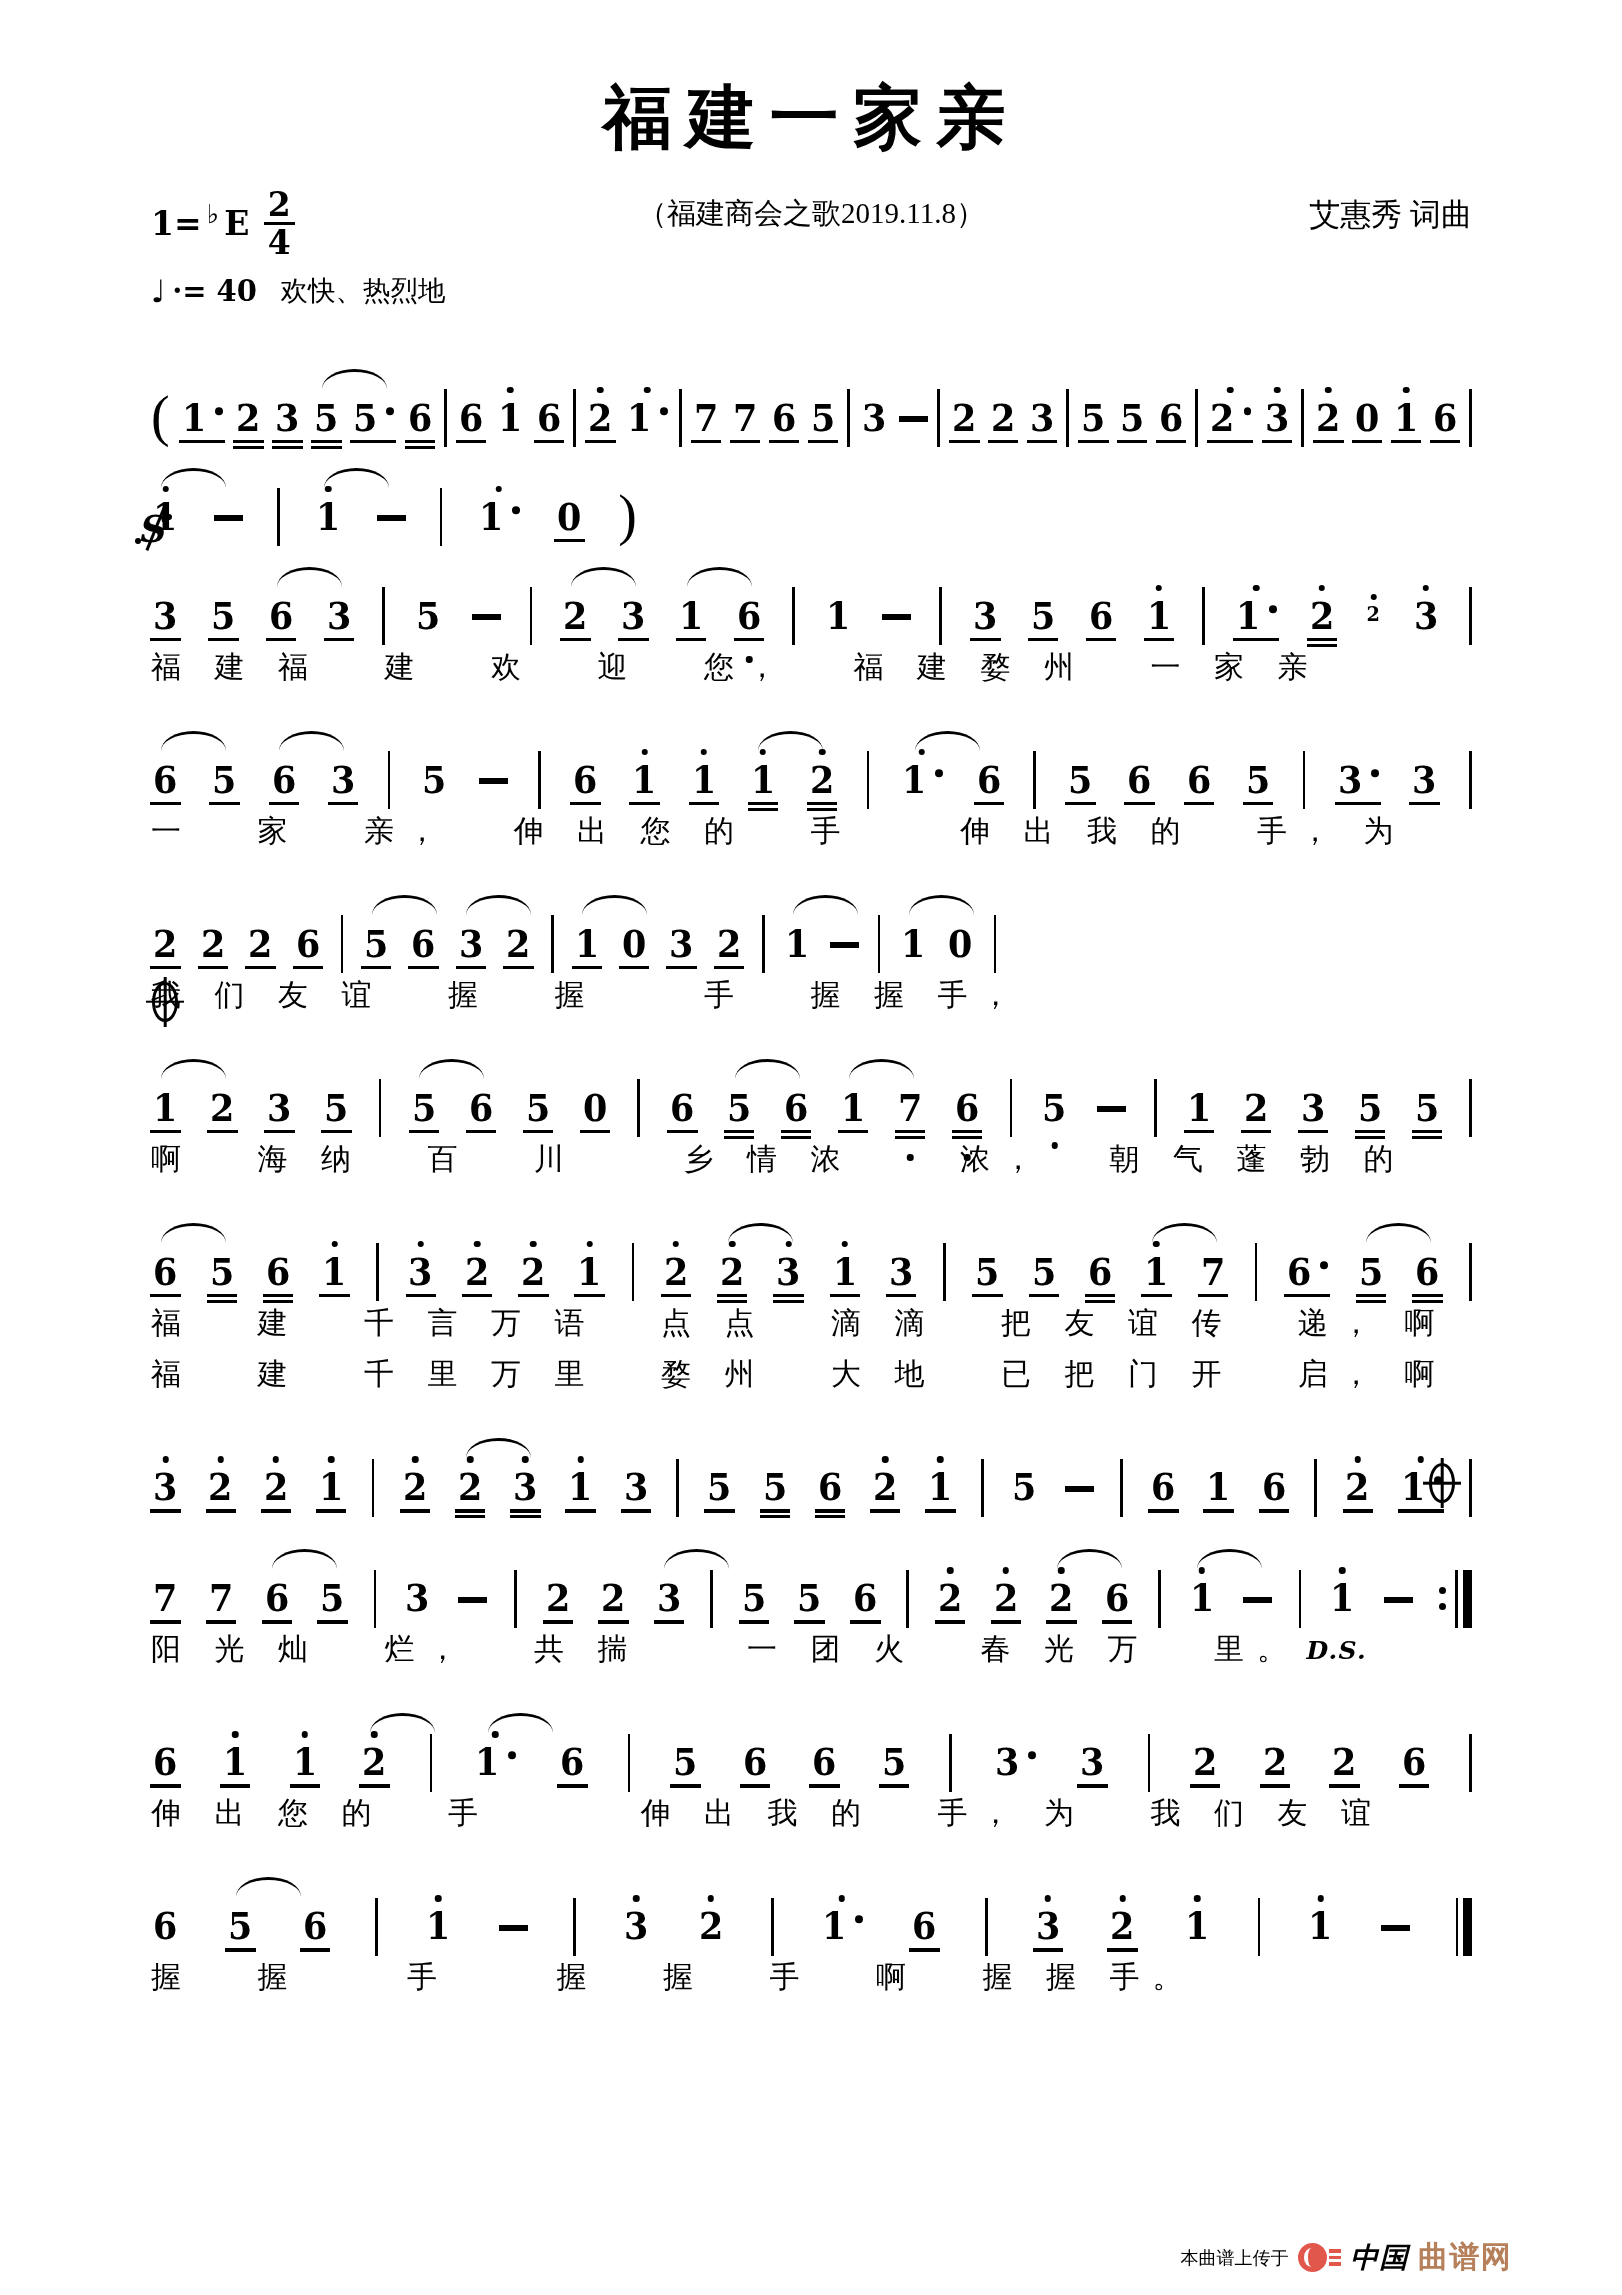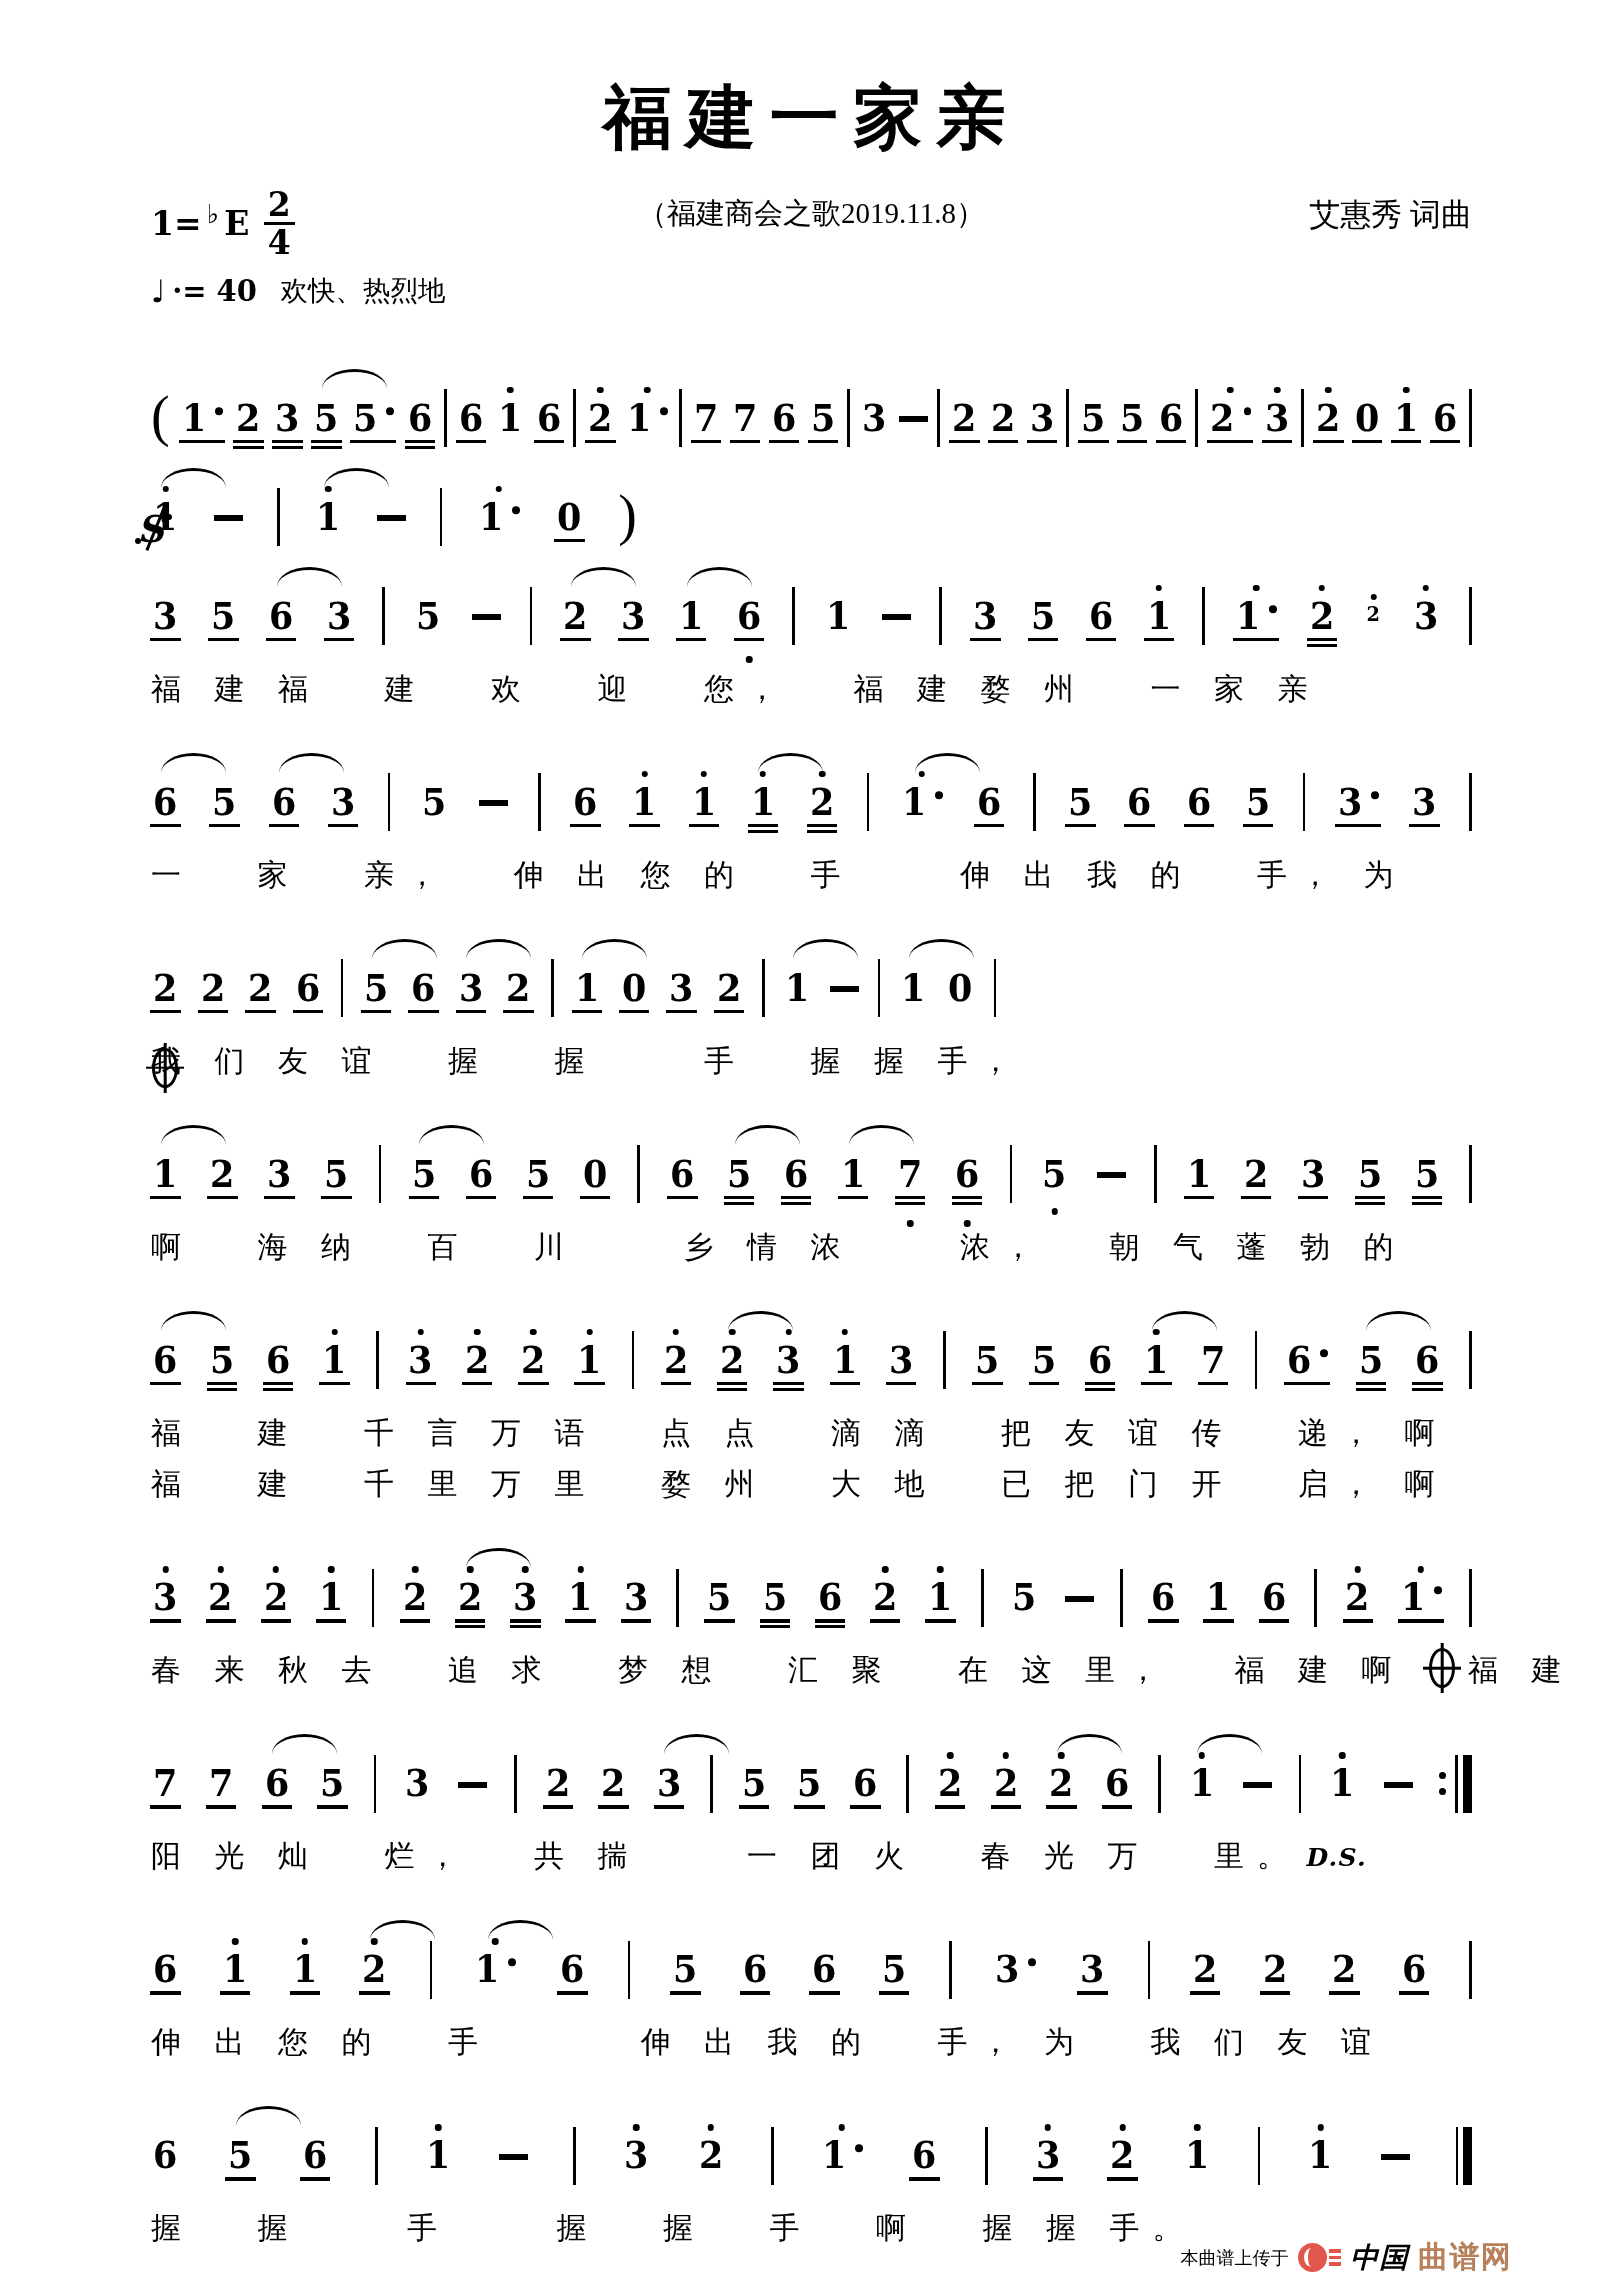--- a/index.html
+++ b/index.html
@@ -41,7 +41,7 @@
   .thickb{width:8.5px;height:58px;background:#000;}
   .rdots{display:flex;flex-direction:column;justify-content:center;gap:9.2px;height:58px;margin-right:3.9px;}
   .rdots i{width:7.2px;height:7.2px;border-radius:50%;background:#000;}
-  .lyrics{margin-top:34px;font-size:30px;letter-spacing:13px;white-space:pre;display:flex;align-items:baseline;}
+  .lyrics{margin-top:12px;font-size:30px;letter-spacing:13px;white-space:pre;display:flex;align-items:baseline;}
   .lyrics + .lyrics{margin-top:10.5px;}
   .ds{font-style:italic;font-weight:bold;font-size:25px;margin-left:6.5px;letter-spacing:1.3px;font-family:"DejaVu Serif",serif;}
   .sysmark{position:absolute;}

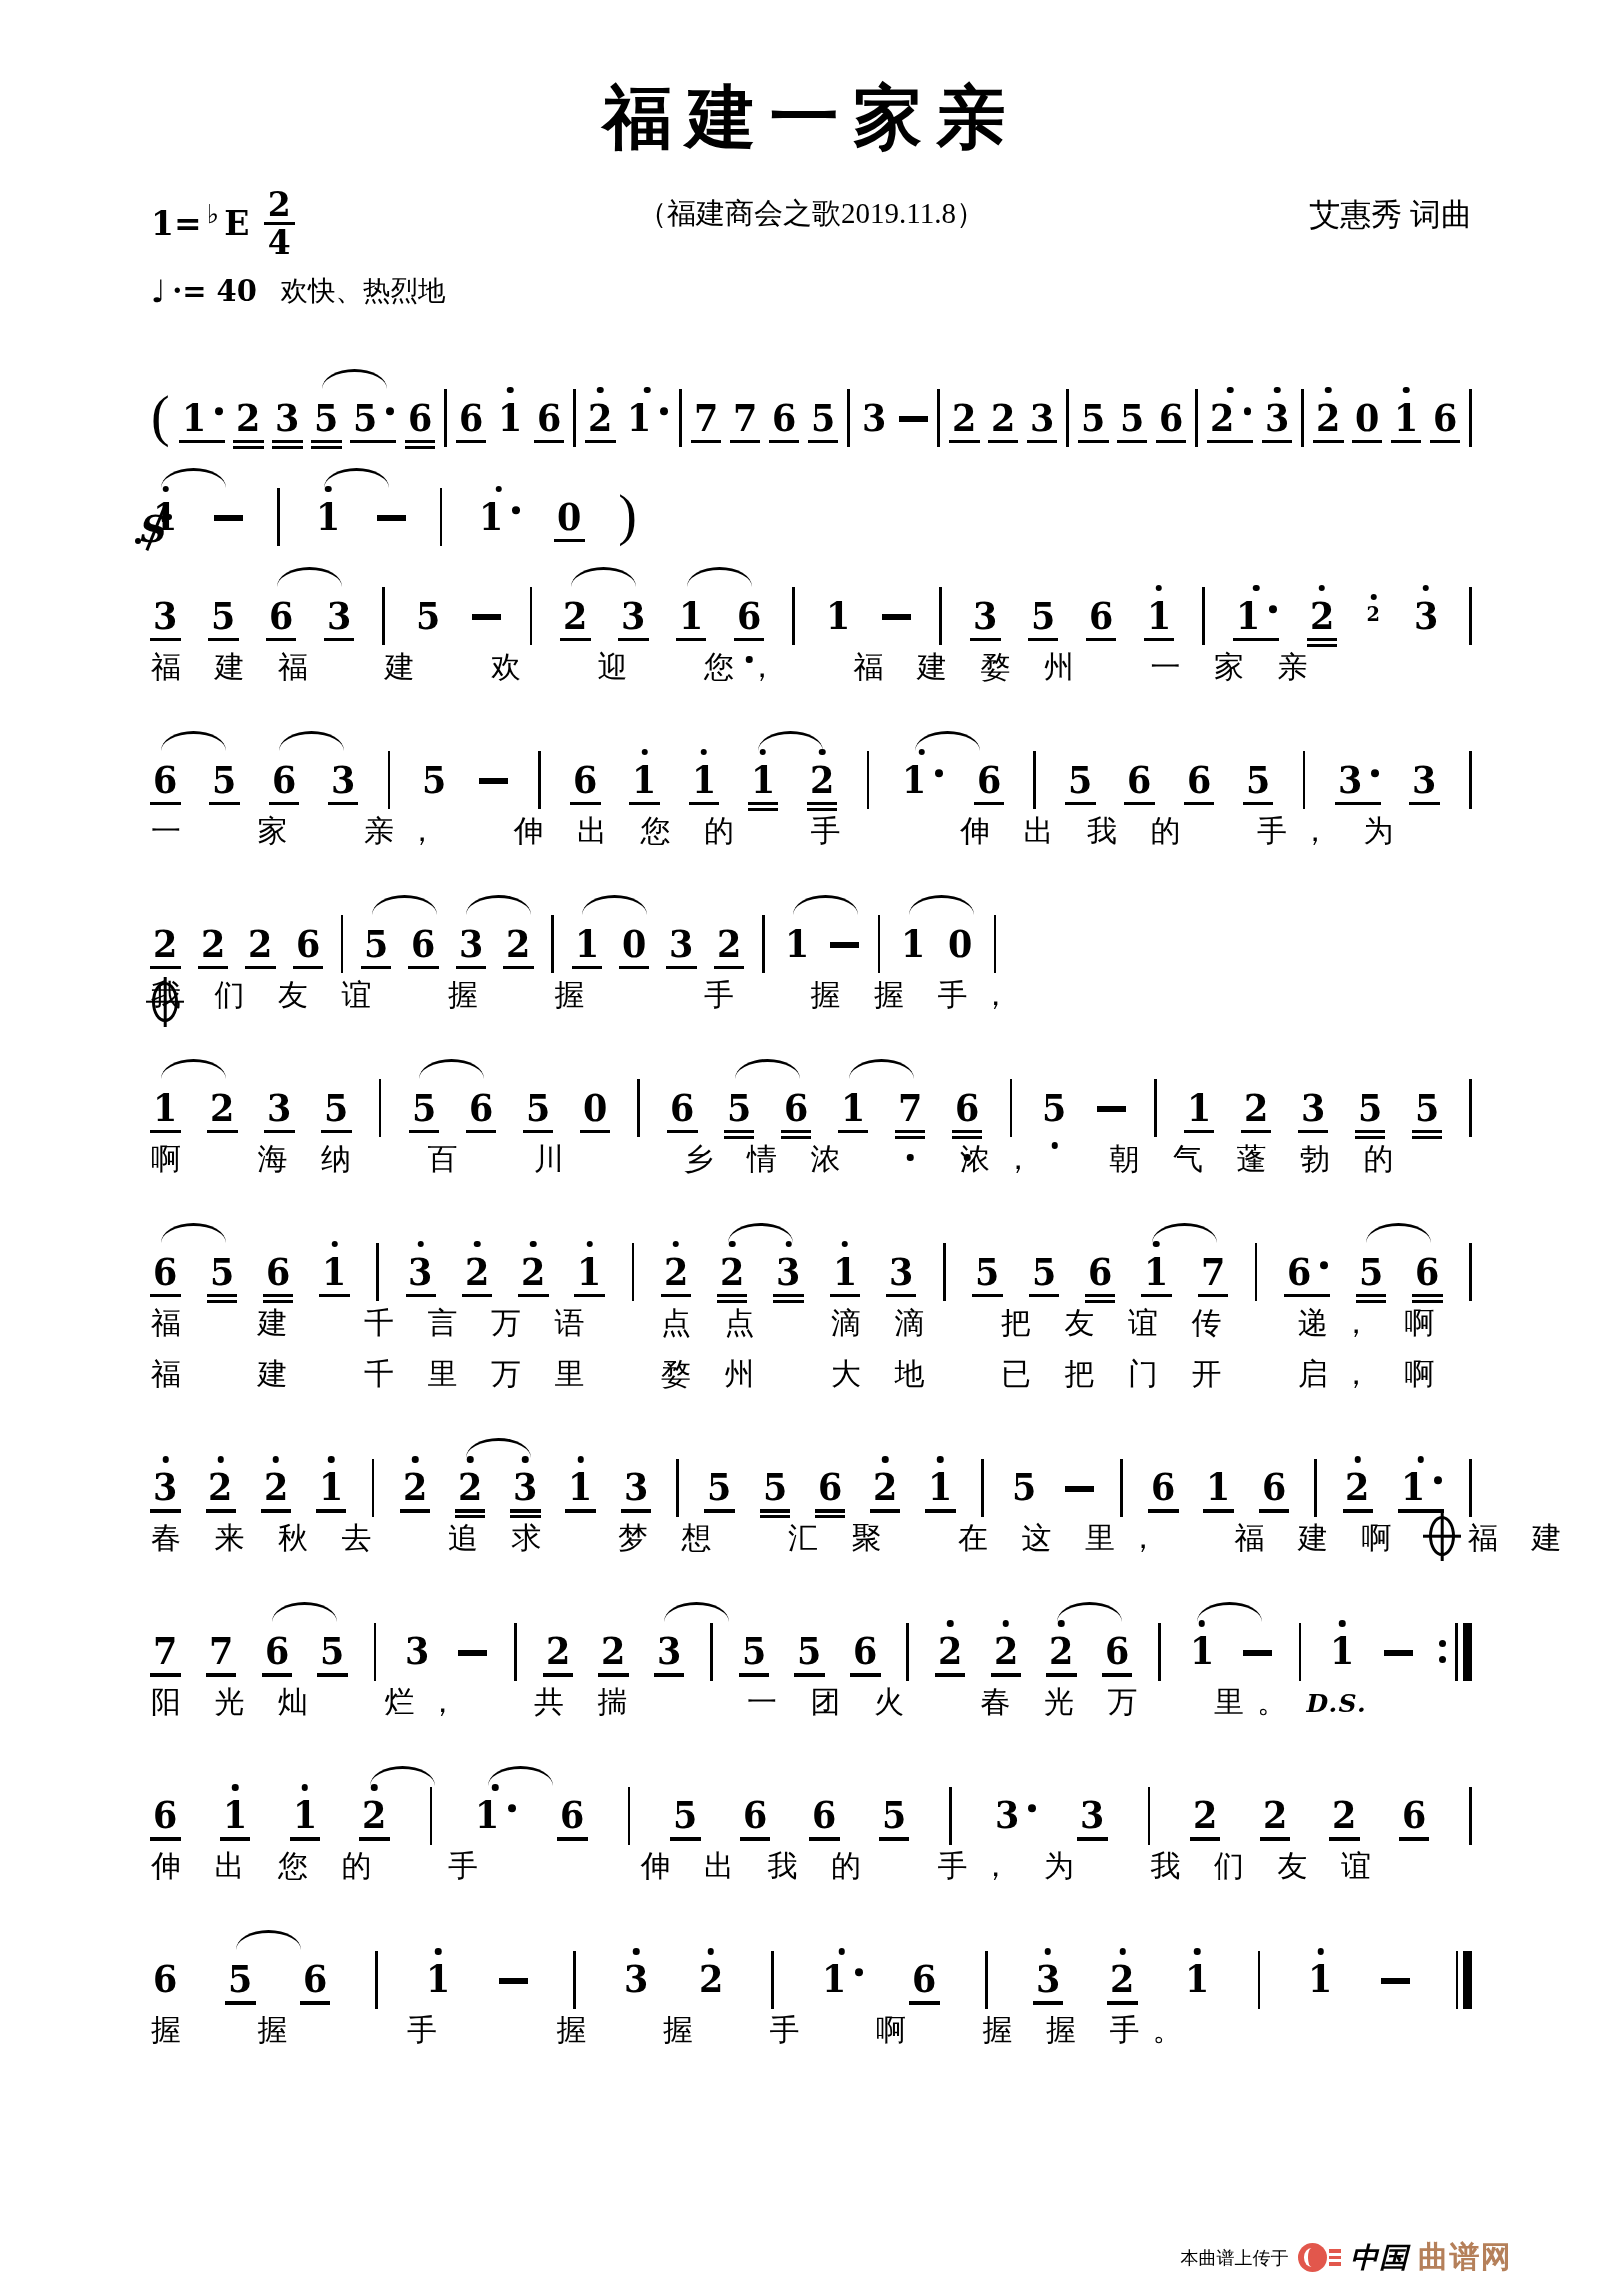--- a/index.html
+++ b/index.html
@@ -423,7 +423,6 @@
             </span><span class="num">1</span><i class="aug"></i><i class="ul" style="bottom: -6.5px;"></i></span>
           <span class="bar"></span>
         </div>
-        <div class="lyrics"><span class="lyline">春 来 秋 去　 追 求　 梦 想　 汇 聚　 在 这 里，　 福 建 啊　 福 建</span></div>
       </div>
       <div class="system">
         <div class="sysmark coda-right"><span class="coda-g"></span></div>

